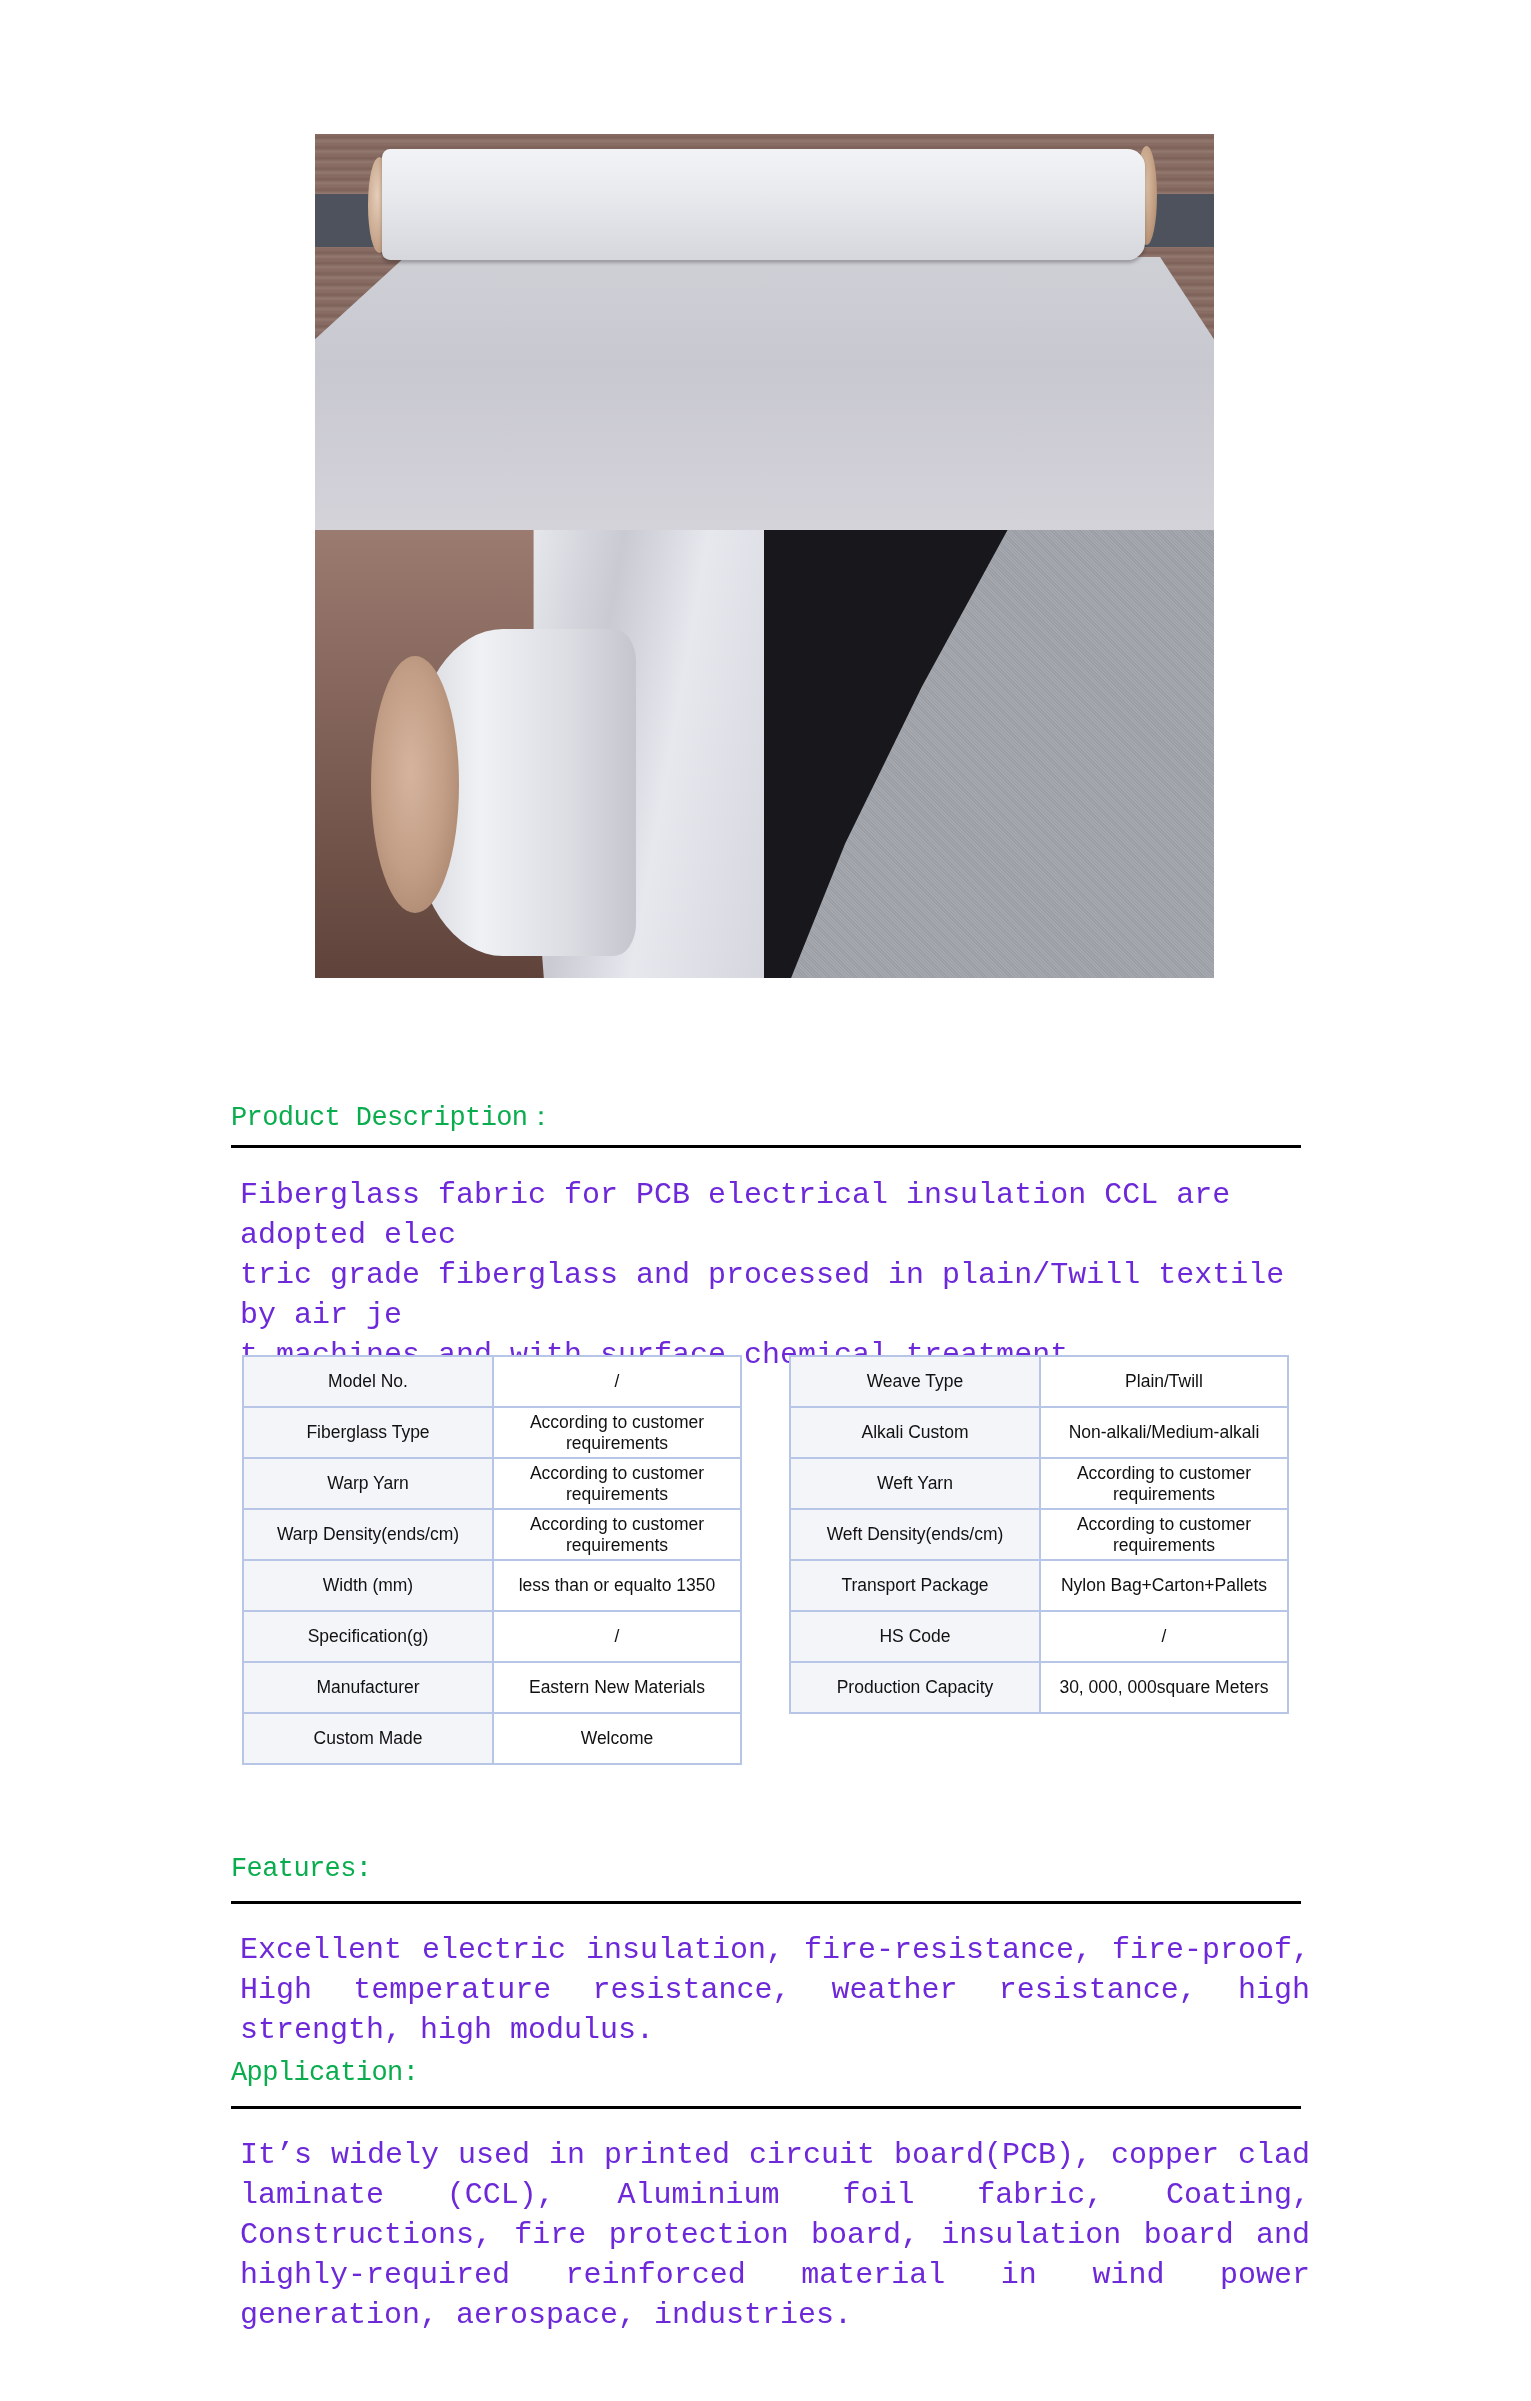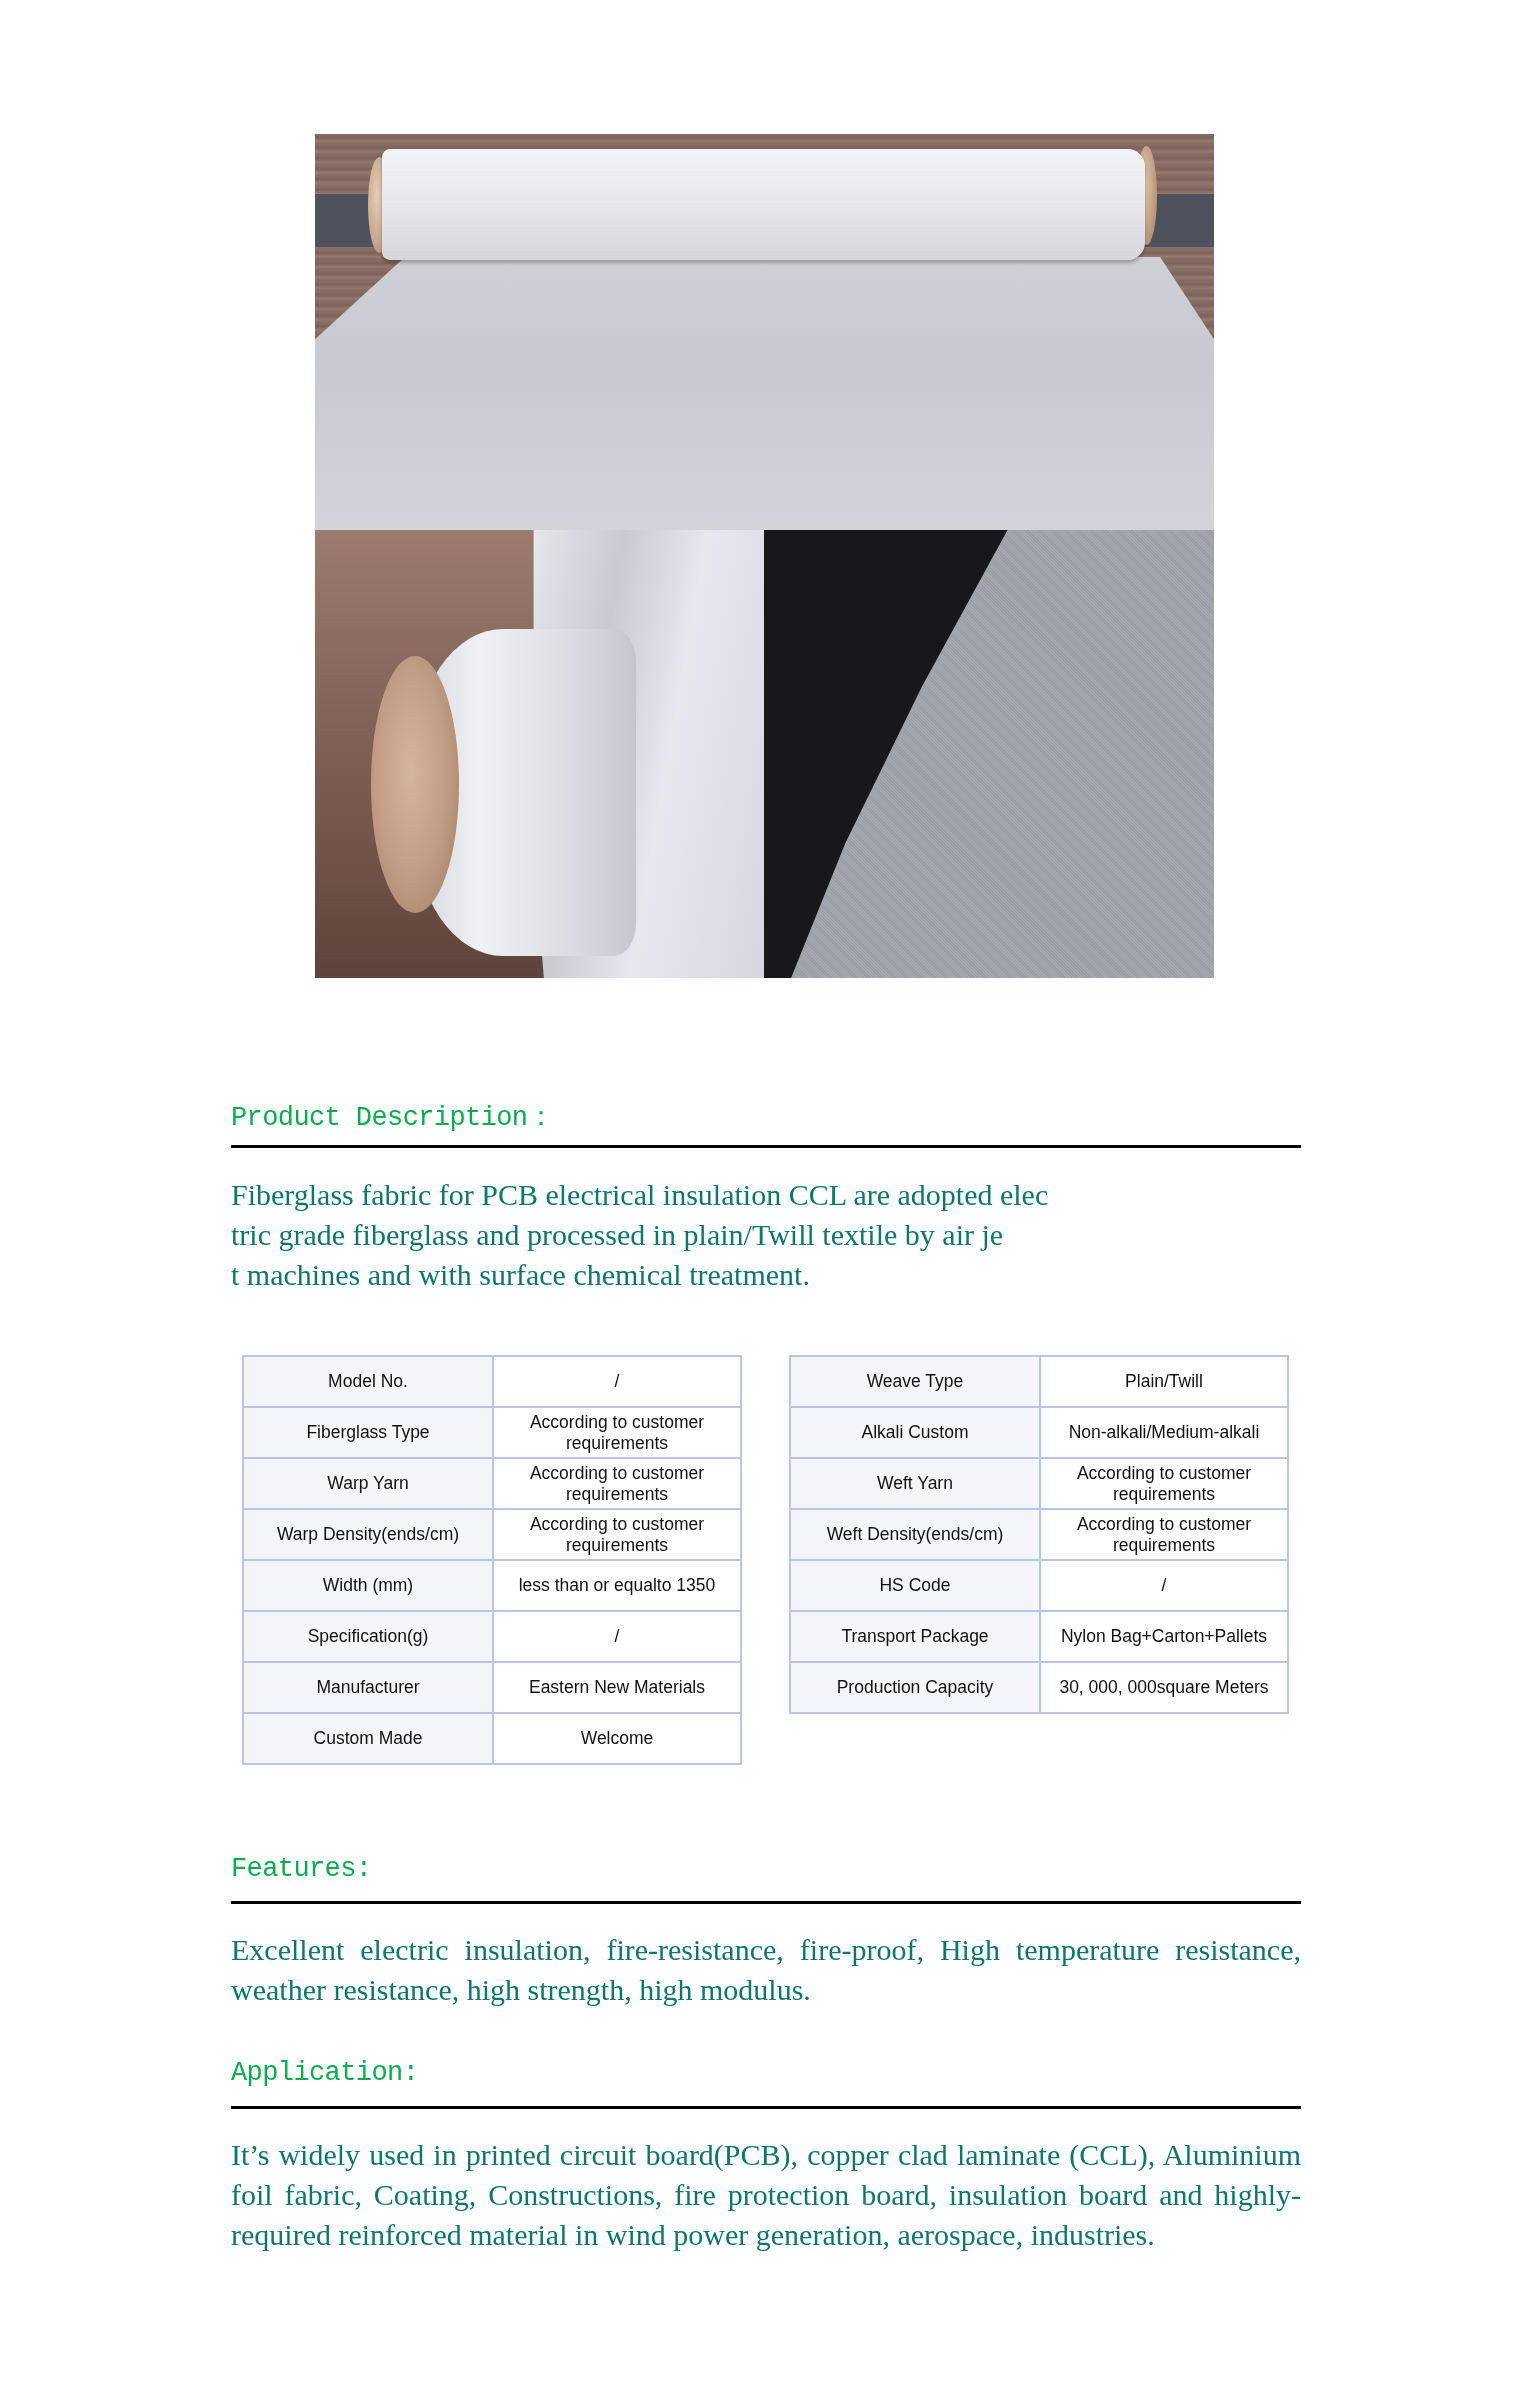--- a/index.html
+++ b/index.html
@@ -130,12 +130,12 @@
     }
     .body-text {
       position: absolute;
-      left: 231px;
+      left: 240px;
       width: 1070px;
-      font-family: Liberation Serif, serif;
+      font-family: Liberation Mono, monospace;
       font-size: 30px;
       line-height: 40px;
-      color: #0f766e;
+      color: #6d28d9;
     }
     .justify {
       text-align: justify;

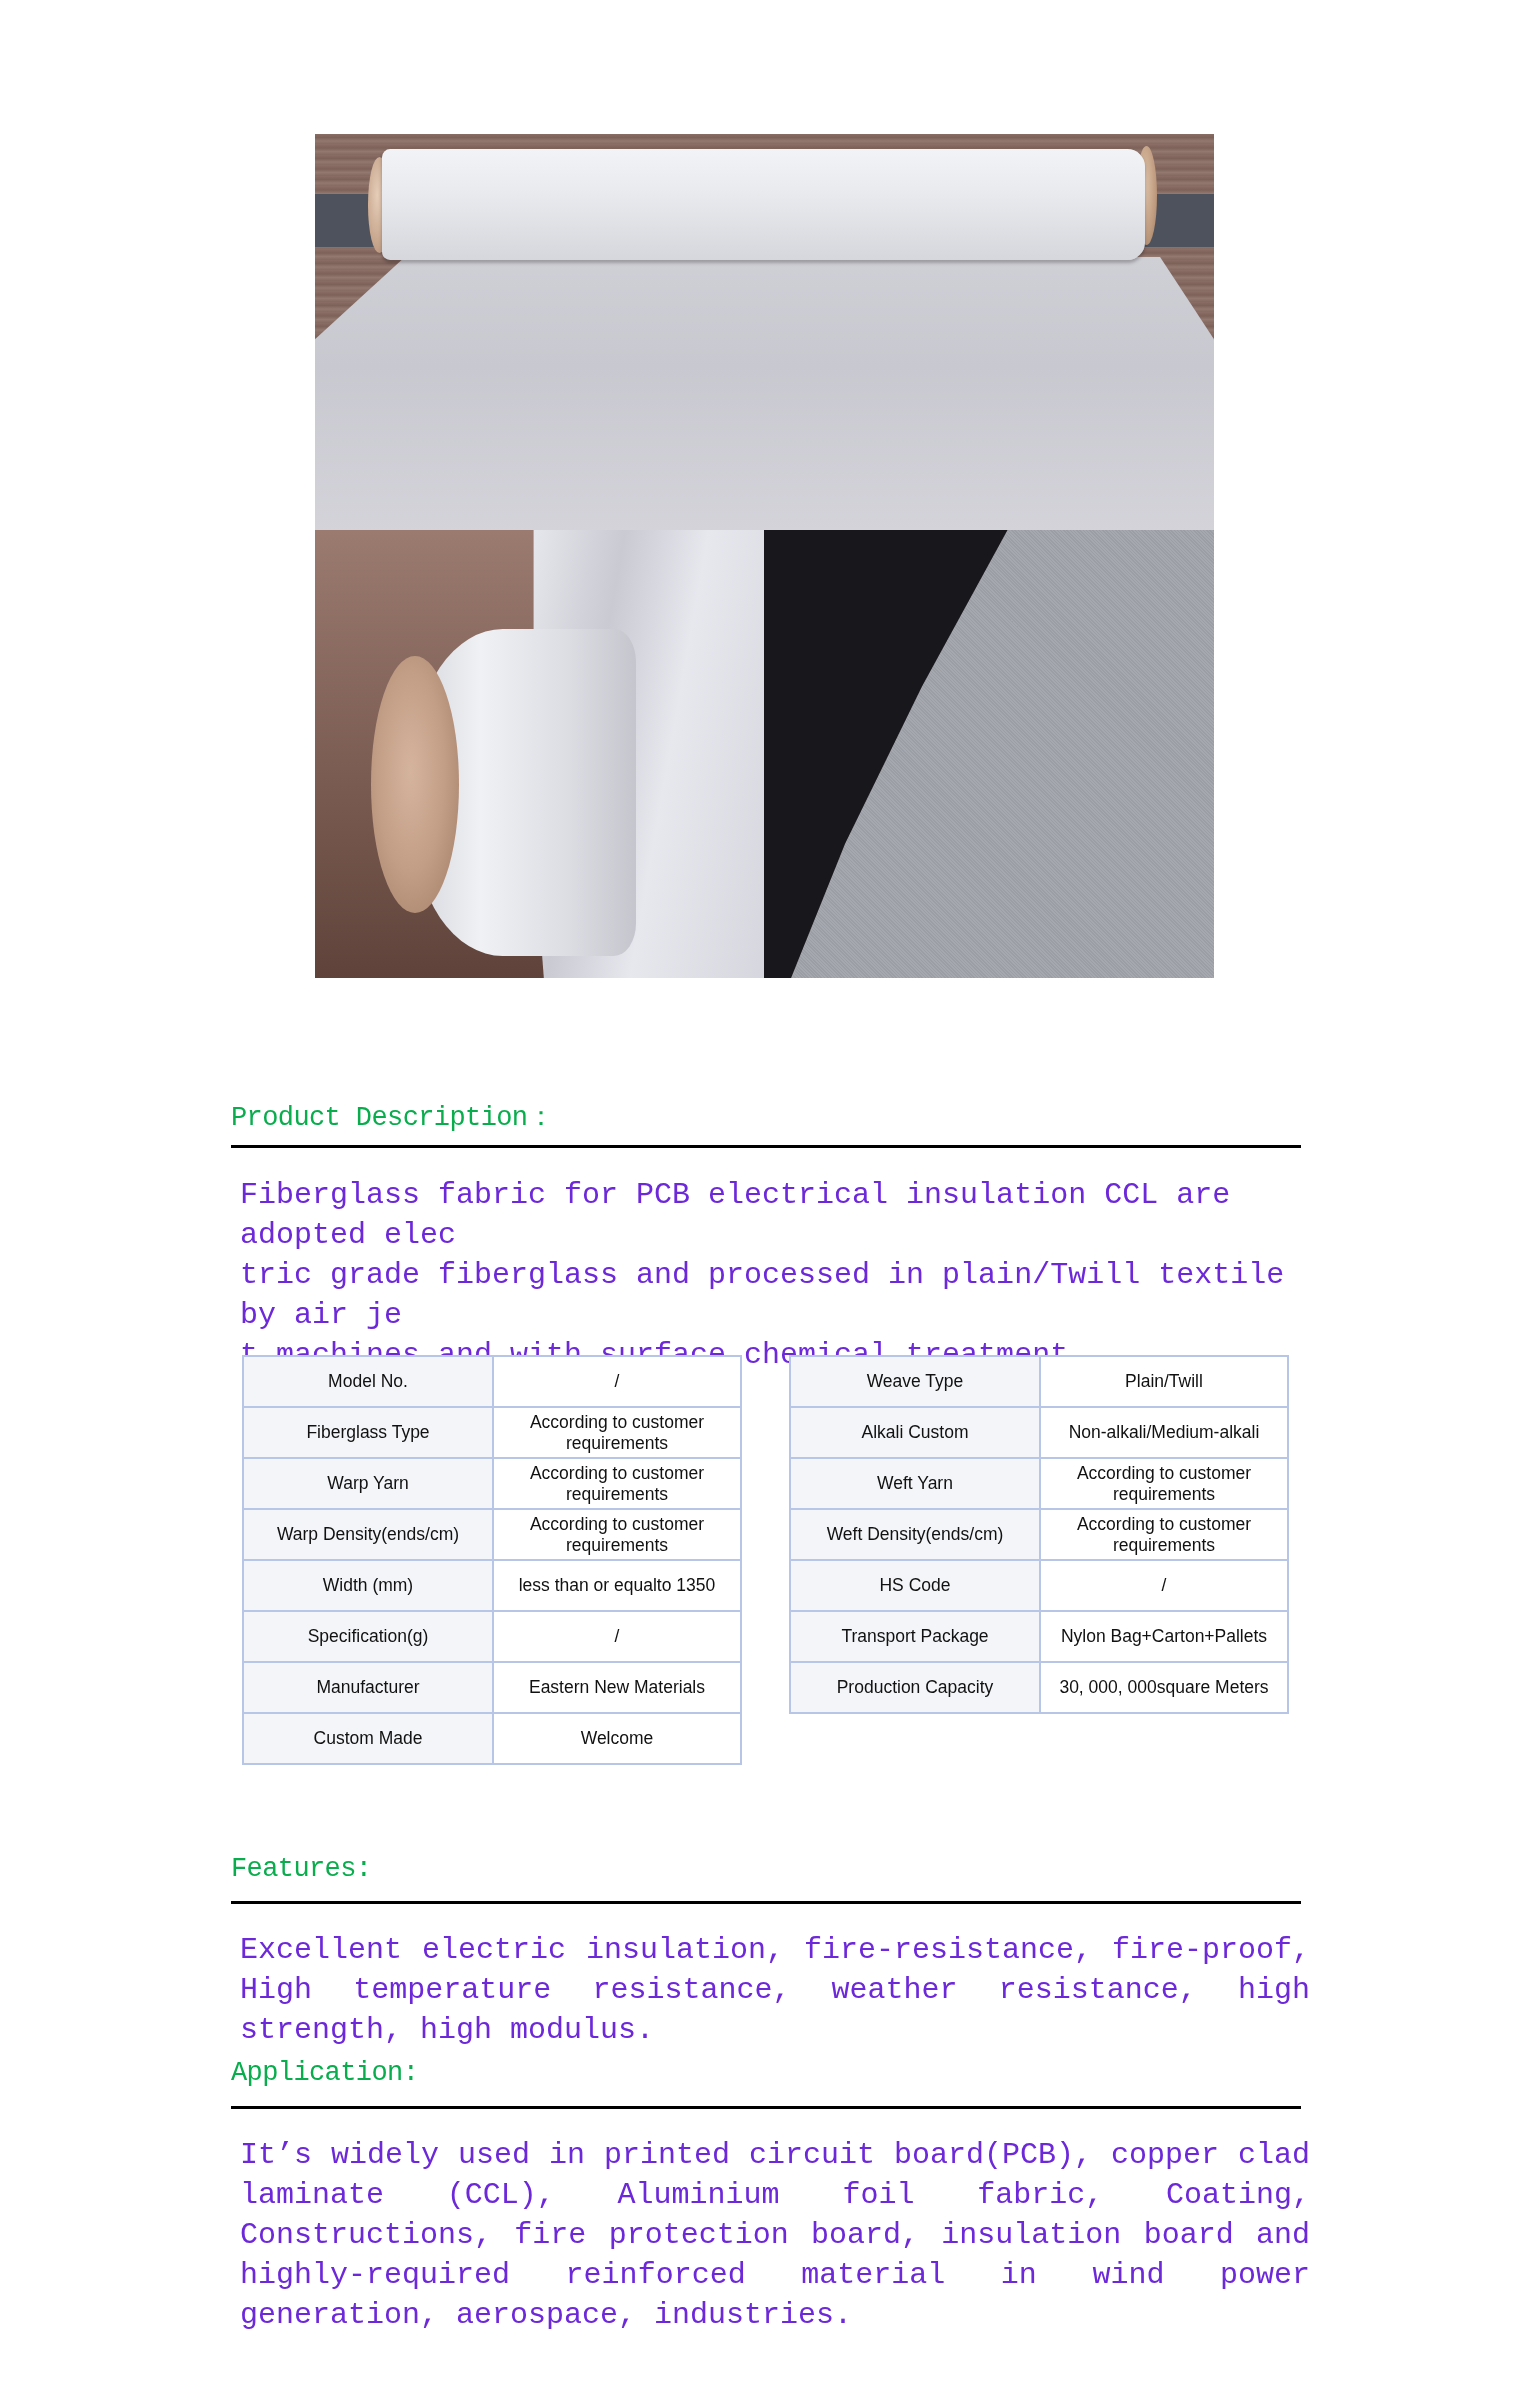--- a/index.html
+++ b/index.html
@@ -265,12 +265,12 @@
       <td class="value">According to customer requirements</td>
     </tr>
     <tr>
+      <td class="label">Transport Package</td>
+      <td class="value">Nylon Bag+Carton+Pallets</td>
+    </tr>
+    <tr>
       <td class="label">HS Code</td>
       <td class="value">/</td>
-    </tr>
-    <tr>
-      <td class="label">Transport Package</td>
-      <td class="value">Nylon Bag+Carton+Pallets</td>
     </tr>
     <tr>
       <td class="label">Production Capacity</td>

